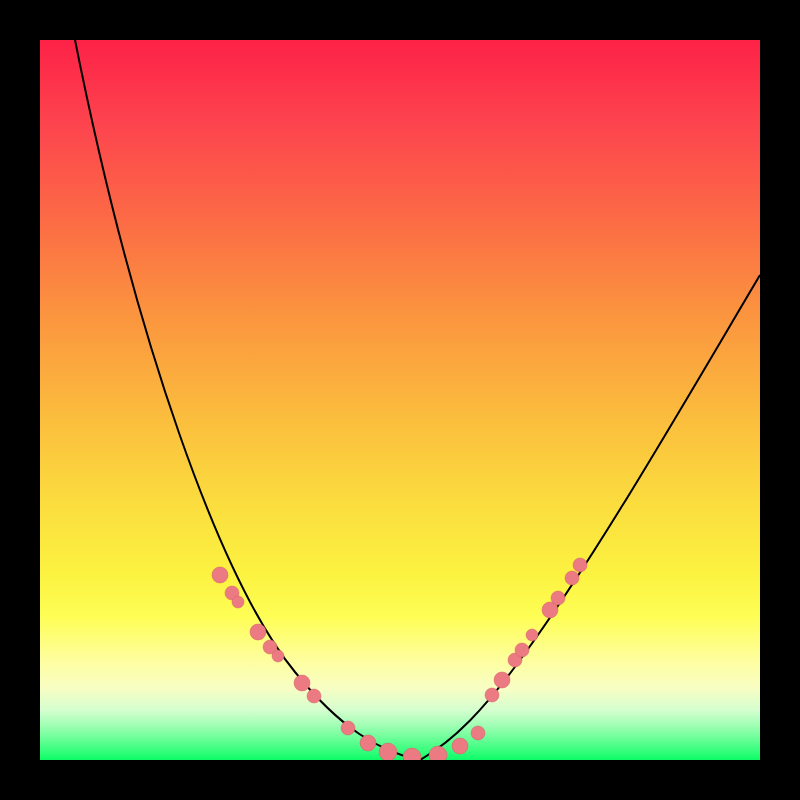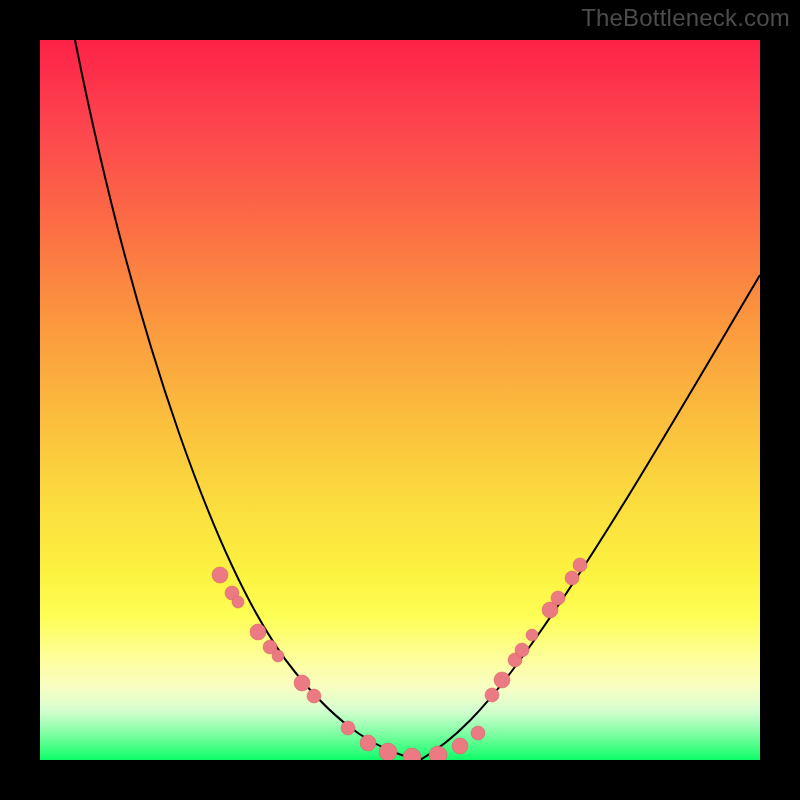--- a/index.html
+++ b/index.html
@@ -74,7 +74,6 @@
 <body>
 
 <div class="frame">
-  <div class="watermark">TheBottleneck.com</div>
   <div class="plot-area">
     <svg class="curves" viewBox="0 0 720 720" preserveAspectRatio="none">
       <path class="curve" d="M35 0 C 95 300, 180 540, 255 632 C 300 688, 340 712, 380 720"></path>

